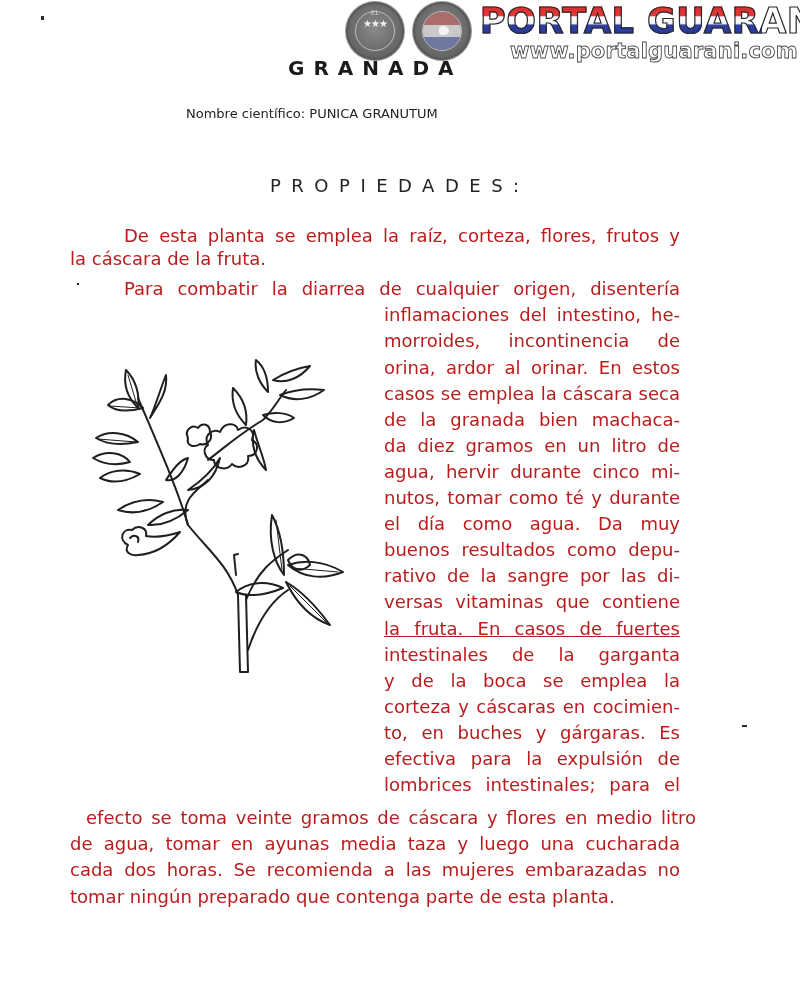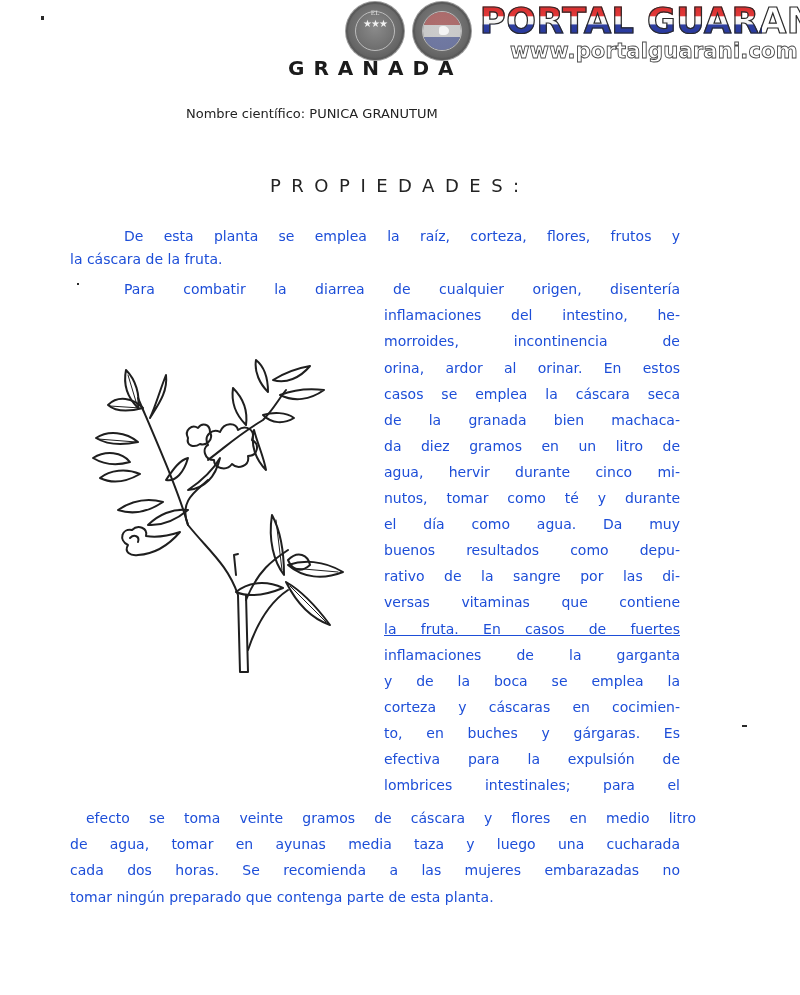--- a/index.html
+++ b/index.html
@@ -54,7 +54,7 @@
   }
   .sci { left:186px; top:106px; font-size:13px; color:#232323; }
   .props { left:238px; top:175px; font-size:18px; letter-spacing:10.5px; color:#232323;margin-left:32px; }
-  .line { position:absolute; font-size:14px; color:#1d4ed8; white-space:nowrap; line-height:26px; }
+  .line { position:absolute; font-size:18px; color:#b91c1c; white-space:nowrap; line-height:26px; }
   .just { text-align:justify; text-align-last:justify; }
   .col { left:384px; width:296px; }
   .full { left:70px; width:610px; }

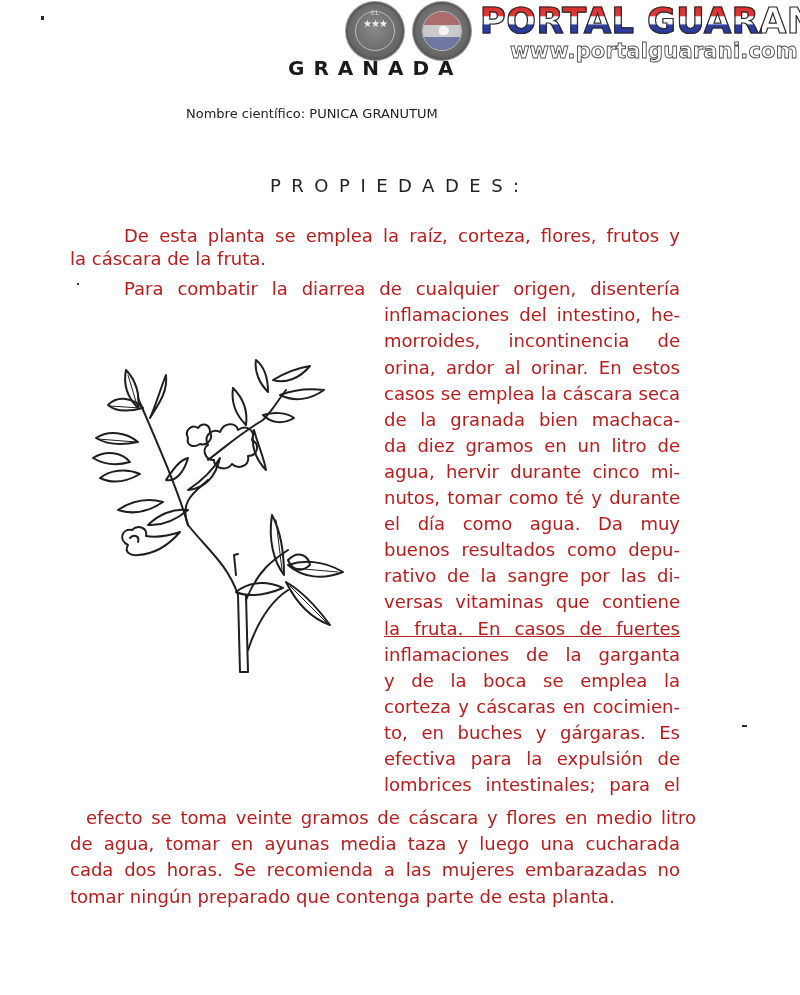--- a/index.html
+++ b/index.html
@@ -98,7 +98,7 @@
 <div class="line just col" style="top:563px;">rativo de la sangre por las di-</div>
 <div class="line just col" style="top:589px;">versas vitaminas que contiene</div>
 <div class="line just col" style="top:616px;text-decoration:underline;">la fruta. En casos de fuertes</div>
-<div class="line just col" style="top:642px;">inflamaciones de la garganta</div>
+<div class="line just col" style="top:642px;">intestinales de la garganta</div>
 <div class="line just col" style="top:668px;">y de la boca se emplea la</div>
 <div class="line just col" style="top:694px;">corteza y cáscaras en cocimien-</div>
 <div class="line just col" style="top:720px;">to, en buches y gárgaras. Es</div>

